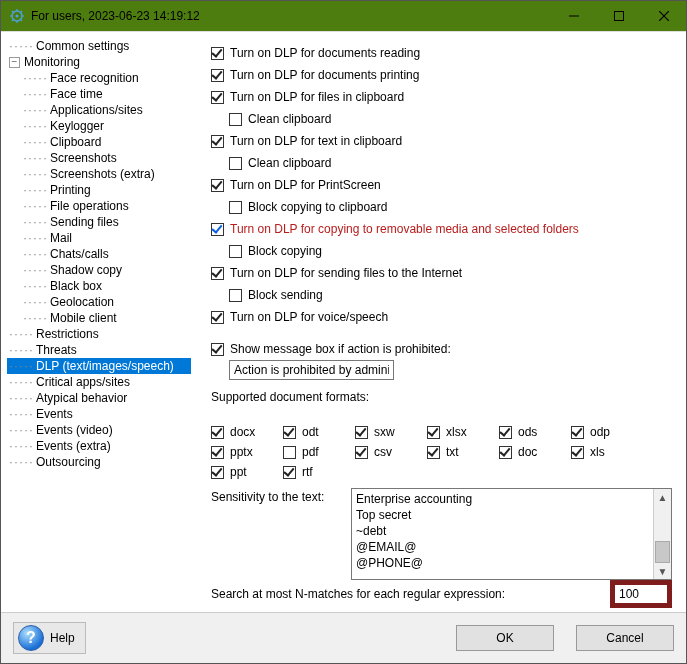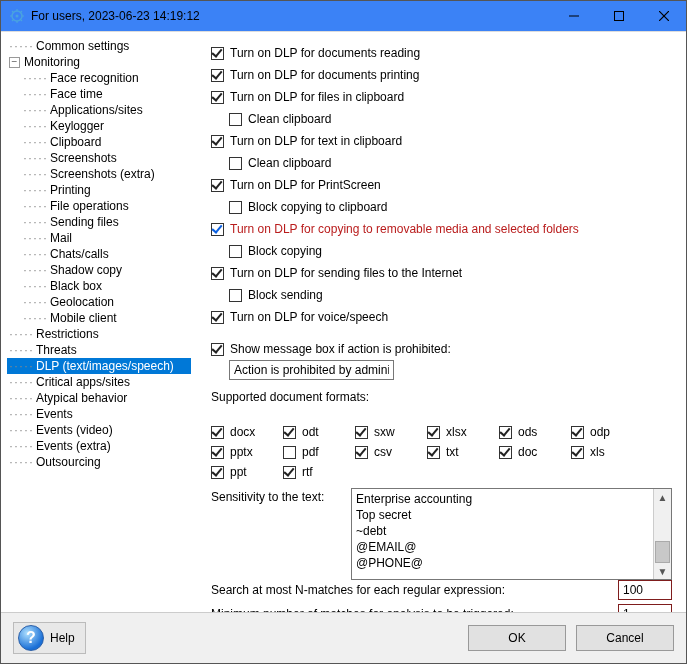--- a/index.html
+++ b/index.html
@@ -4,7 +4,7 @@
 <style>
   html,body{margin:0;padding:0;font-family:"Segoe UI",Tahoma,sans-serif;font-size:12px;color:#000;background:#fff}
   .window{width:687px;height:664px;border:1px solid #555;box-sizing:border-box;display:flex;flex-direction:column;background:#f0f0f0}
-  .titlebar{height:30px;display:flex;align-items:center;background:#3b82f6;border-bottom:1px solid #ddd}
+  .titlebar{height:30px;display:flex;align-items:center;background:#4d7c0f;border-bottom:1px solid #ddd}
   .titlebar .ico{width:16px;height:16px;margin:0 6px 0 8px;display:flex;align-items:center;justify-content:center}
   .titlebar .ttl{flex:0 0 auto}
   .titlebar .spacer{flex:1}

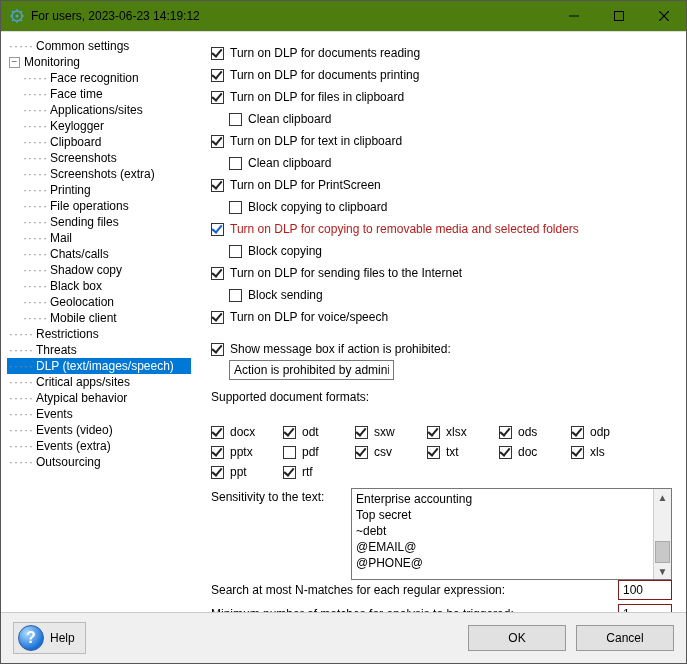--- a/index.html
+++ b/index.html
@@ -39,7 +39,7 @@
   .senslist .sb .thumb{width:15px;height:22px;background:#c8c8c8;border:1px solid #aaa;box-sizing:border-box;margin-top:auto;margin-bottom:16px}
   .numrow{display:flex;align-items:center;}
   .numrow .nlbl{flex:0 0 auto}
-  .numrow .ninput{margin-left:auto;width:44px;height:18px;border:1px solid #7f1d1d;padding:0 4px;font-family:inherit;font-size:12px;text-align:left}
+  .numrow .ninput{margin-left:auto;width:44px;height:18px;border:5px solid #7f1d1d;padding:0 4px;font-family:inherit;font-size:12px;text-align:left}
   .footer{height:50px;border-top:1px solid #ccc;background:#f0f0f0;display:flex;align-items:center;padding:0 12px}
   .btn{height:24px;min-width:76px;border:1px solid #999;background:#e1e1e1;display:flex;align-items:center;justify-content:center;padding:0 10px;font-family:inherit;font-size:12px;cursor:default}
   .helpico{width:24px;height:24px;border-radius:50%;background:radial-gradient(circle at 35% 30%,#aee0ff,#1a6fd6 70%);display:flex;align-items:center;justify-content:center;color:#fff;font-weight:bold;font-size:16px;margin-right:6px;border:1px solid #2a5fa8}

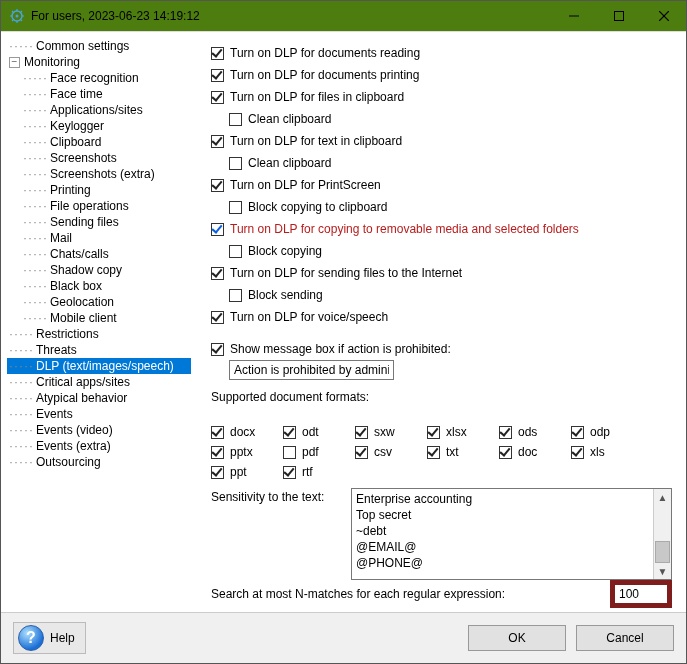--- a/index.html
+++ b/index.html
@@ -44,7 +44,7 @@
   .btn{height:24px;min-width:76px;border:1px solid #999;background:#e1e1e1;display:flex;align-items:center;justify-content:center;padding:0 10px;font-family:inherit;font-size:12px;cursor:default}
   .helpico{width:24px;height:24px;border-radius:50%;background:radial-gradient(circle at 35% 30%,#aee0ff,#1a6fd6 70%);display:flex;align-items:center;justify-content:center;color:#fff;font-weight:bold;font-size:16px;margin-right:6px;border:1px solid #2a5fa8}
   .footer .left{display:flex;align-items:center;border:1px solid #bbb;padding:2px 10px 2px 4px;background:#e8e8e8}
-  .footer .right{margin-left:auto;display:flex;gap:10px}
+  .footer .right{margin-left:auto;display:flex;gap:22px}
 </style>
 </head>
 <body>

